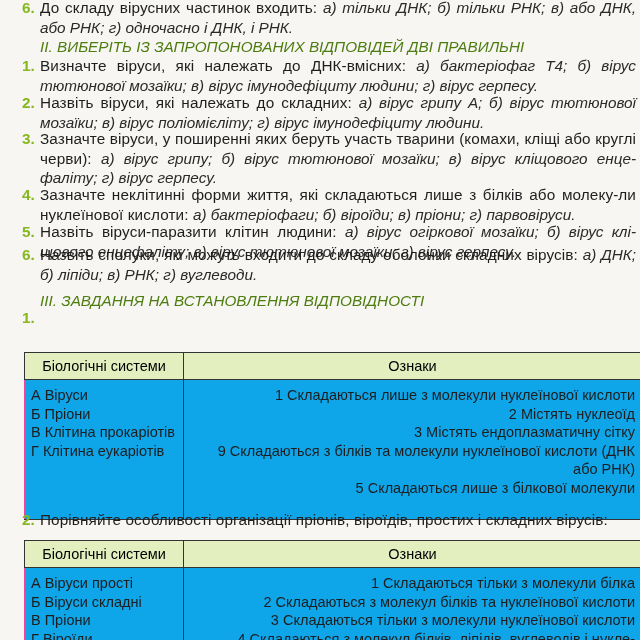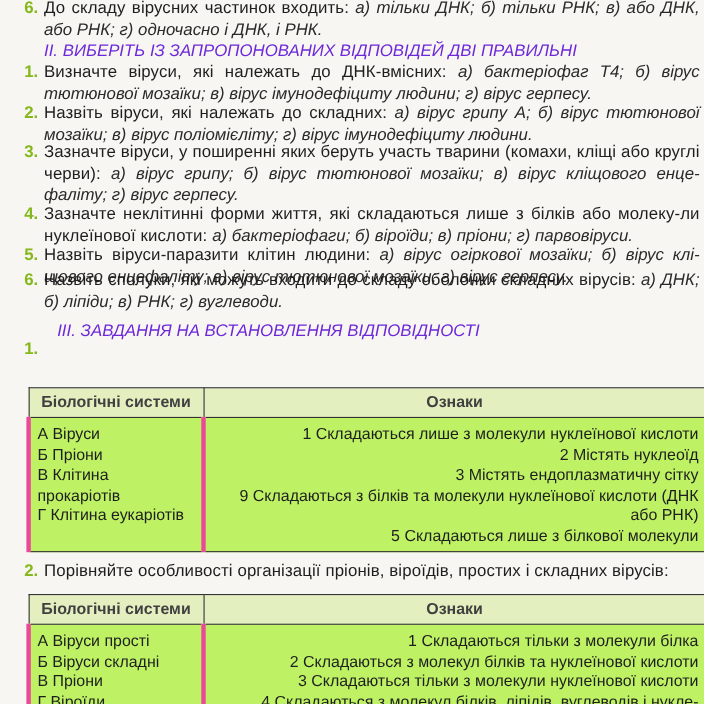--- a/index.html
+++ b/index.html
@@ -24,7 +24,7 @@
   .q i { font-style:italic; color:#2a2a2a; }
   .section {
     position:absolute; left:40px;
-    font-size:15.3px; font-style:italic; color:#6d28d9;
+    font-size:15.3px; font-style:italic; color:#4d7c0f;
   }
   table.t {
     position:absolute; left:24px; width:618px;

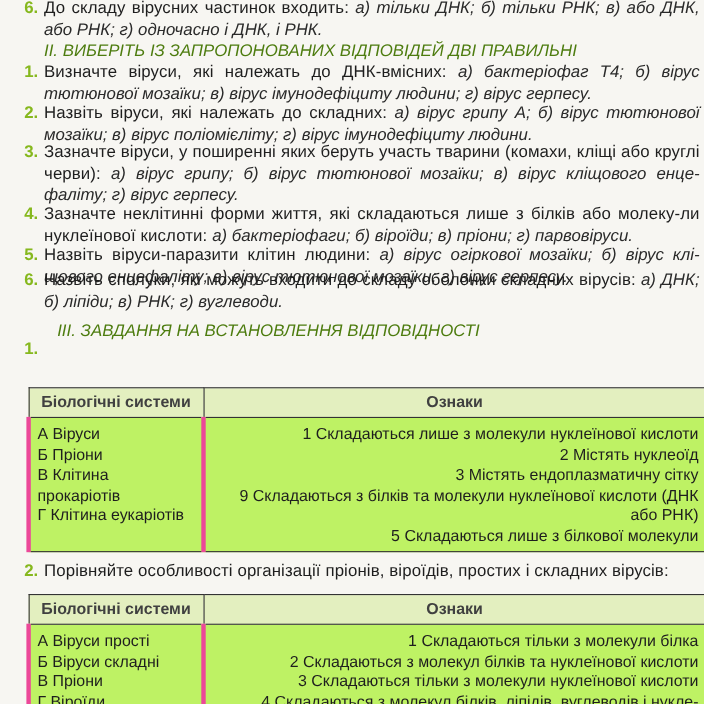--- a/index.html
+++ b/index.html
@@ -93,7 +93,7 @@
   <i>а) ДНК; б) ліпіди; в) РНК; г) вуглеводи.</i>
 </div>
 
-<div class="section" style="top:292px;margin-left:12px;">ІІІ. ЗАВДАННЯ НА ВСТАНОВЛЕННЯ ВІДПОВІДНОСТІ</div>
+<div class="section" style="top:292px;">ІІІ. ЗАВДАННЯ НА ВСТАНОВЛЕННЯ ВІДПОВІДНОСТІ</div>
 
 <div class="q" style="top:308px;">
   <span class="num">1.</span>

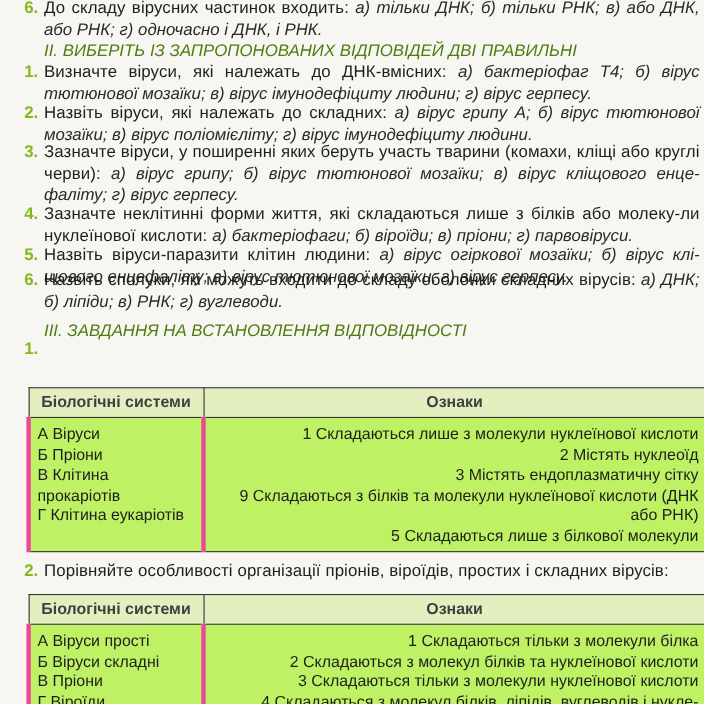--- a/index.html
+++ b/index.html
@@ -32,9 +32,9 @@
     font-size:14.5px; line-height:18.5px;
   }
   table.t th {
-    background:#e3efbf; font-weight:bold;
+    background:#e3efbf; font-weight:normal;
     border:1px solid #333; height:26px; padding:0 8px;
-    color:#404040;
+    color:#000000;
   }
   table.t td {
     border-left:4px solid #ec4899; border-right:1px solid #333;

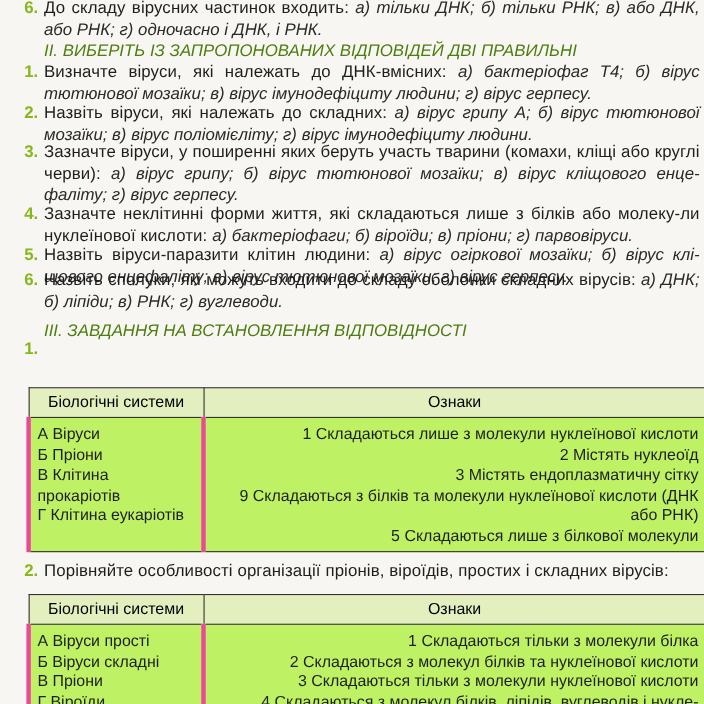--- a/index.html
+++ b/index.html
@@ -37,8 +37,8 @@
     color:#000000;
   }
   table.t td {
-    border-left:4px solid #ec4899; border-right:1px solid #333;
-    vertical-align:top; padding:6px 6px 4px 6px; background:#bef264;
+    border-left:1px solid #ec4899; border-right:1px solid #333;
+    vertical-align:top; padding:6px 6px 22px 6px; background:#0ea5e9;
   }
   table.t tr.body td { border-bottom:1px solid #333; }
   table.t th.c1, table.t td.c1 { width:142px; }

